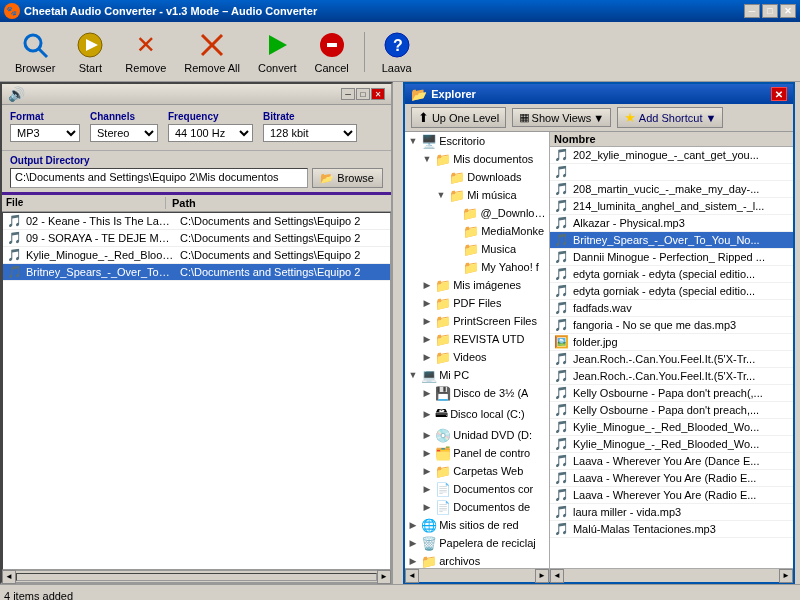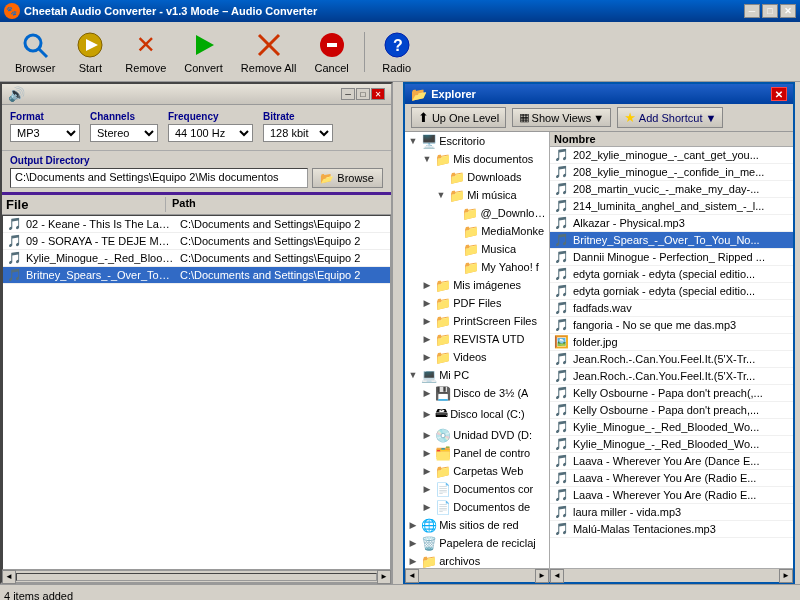--- a/index.html
+++ b/index.html
@@ -397,19 +397,19 @@
   <div class="toolbar-btn">
     <div class="toolbar-icon">
       <svg width="28" height="28" viewBox="0 0 28 28">
-        <polygon points="6,4 24,14 6,24" fill="#00aa00"></polygon>
+        <line x1="4" y1="4" x2="24" y2="24" stroke="#cc3300" stroke-width="3"></line>
+        <line x1="24" y1="4" x2="4" y2="24" stroke="#cc3300" stroke-width="3"></line>
       </svg>
     </div>
-    <span class="toolbar-label">Convert</span>
+    <span class="toolbar-label">Remove All</span>
   </div>
   <div class="toolbar-btn">
     <div class="toolbar-icon">
       <svg width="28" height="28" viewBox="0 0 28 28">
-        <line x1="4" y1="4" x2="24" y2="24" stroke="#cc3300" stroke-width="3"></line>
-        <line x1="24" y1="4" x2="4" y2="24" stroke="#cc3300" stroke-width="3"></line>
+        <polygon points="6,4 24,14 6,24" fill="#00aa00"></polygon>
       </svg>
     </div>
-    <span class="toolbar-label">Remove All</span>
+    <span class="toolbar-label">Convert</span>
   </div>
   <div class="toolbar-btn">
     <div class="toolbar-icon">

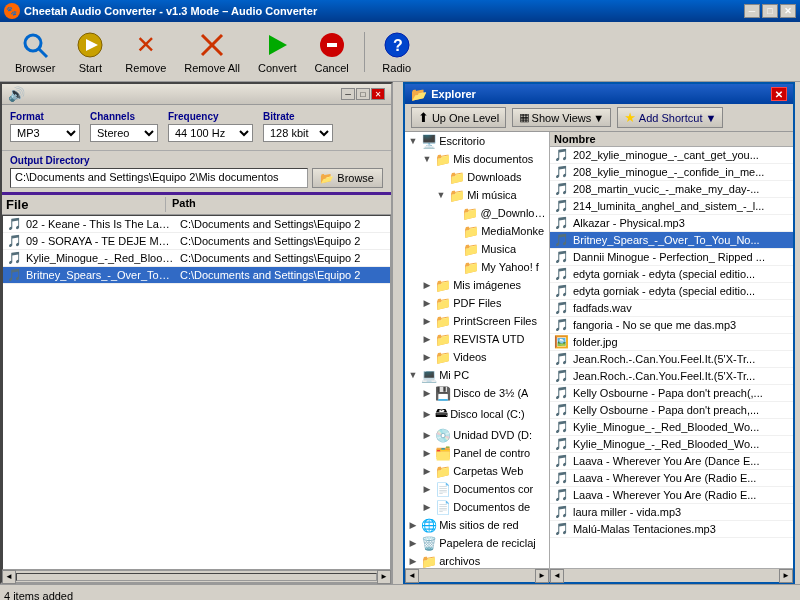--- a/index.html
+++ b/index.html
@@ -428,7 +428,7 @@
         <text x="10" y="20" fill="white" font-size="16" font-weight="bold">?</text>
       </svg>
     </div>
-    <span class="toolbar-label">Radio</span>
+    <span class="toolbar-label">Laava</span>
   </div>
 </div>
 

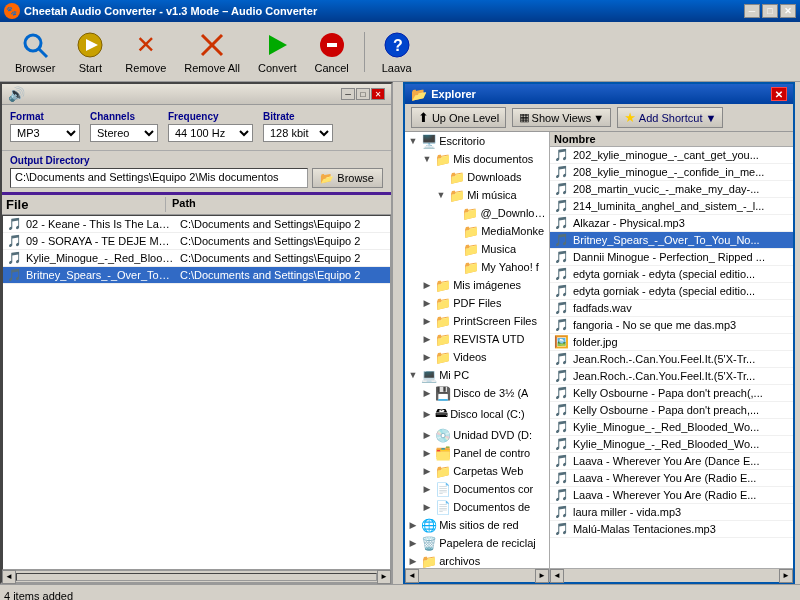--- a/index.html
+++ b/index.html
@@ -127,7 +127,7 @@
     .select-mp3 { width: 70px; }
     .select-stereo { width: 68px; }
     .select-freq { width: 85px; }
-    .select-bitrate { width: 70px; }
+    .select-bitrate { width: 94px; }
 
     .output-dir-section {
       padding: 4px 8px;

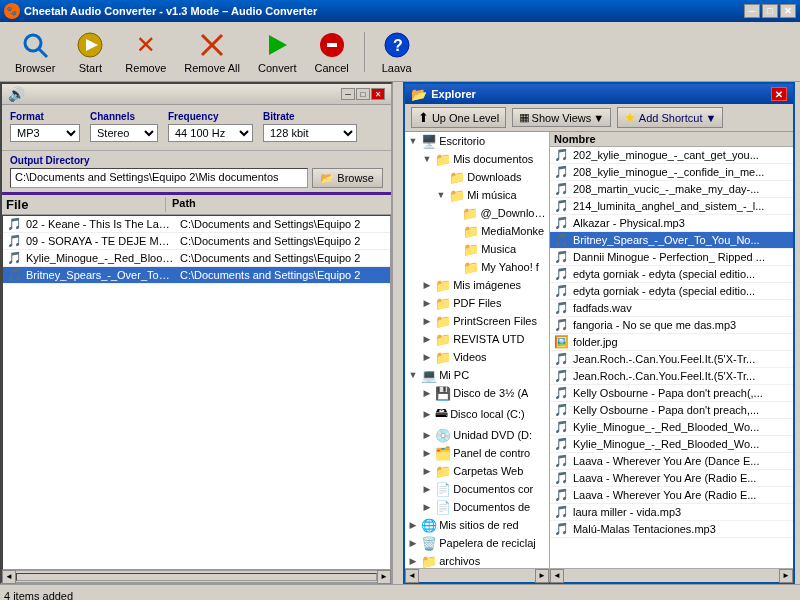--- a/index.html
+++ b/index.html
@@ -705,7 +705,6 @@
     </div>
             <div class="file-entry">
       <span class="file-entry-icon">🎵</span>
-      <span class="file-entry-name">208_kylie_minogue_-_confide_in_me...</span>
     </div>
             <div class="file-entry">
       <span class="file-entry-icon">🎵</span>

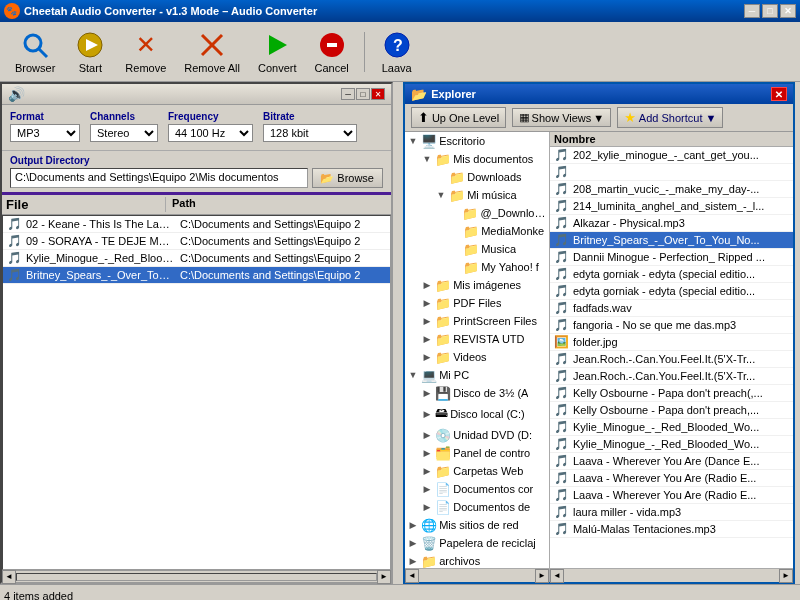--- a/index.html
+++ b/index.html
@@ -169,7 +169,7 @@
     .file-list-col-file {
       width: 160px;
       font-weight: bold;
-      font-size: 13px;
+      font-size: 10px;
       border-right: 1px solid #aaa;
       padding-right: 4px;
     }

